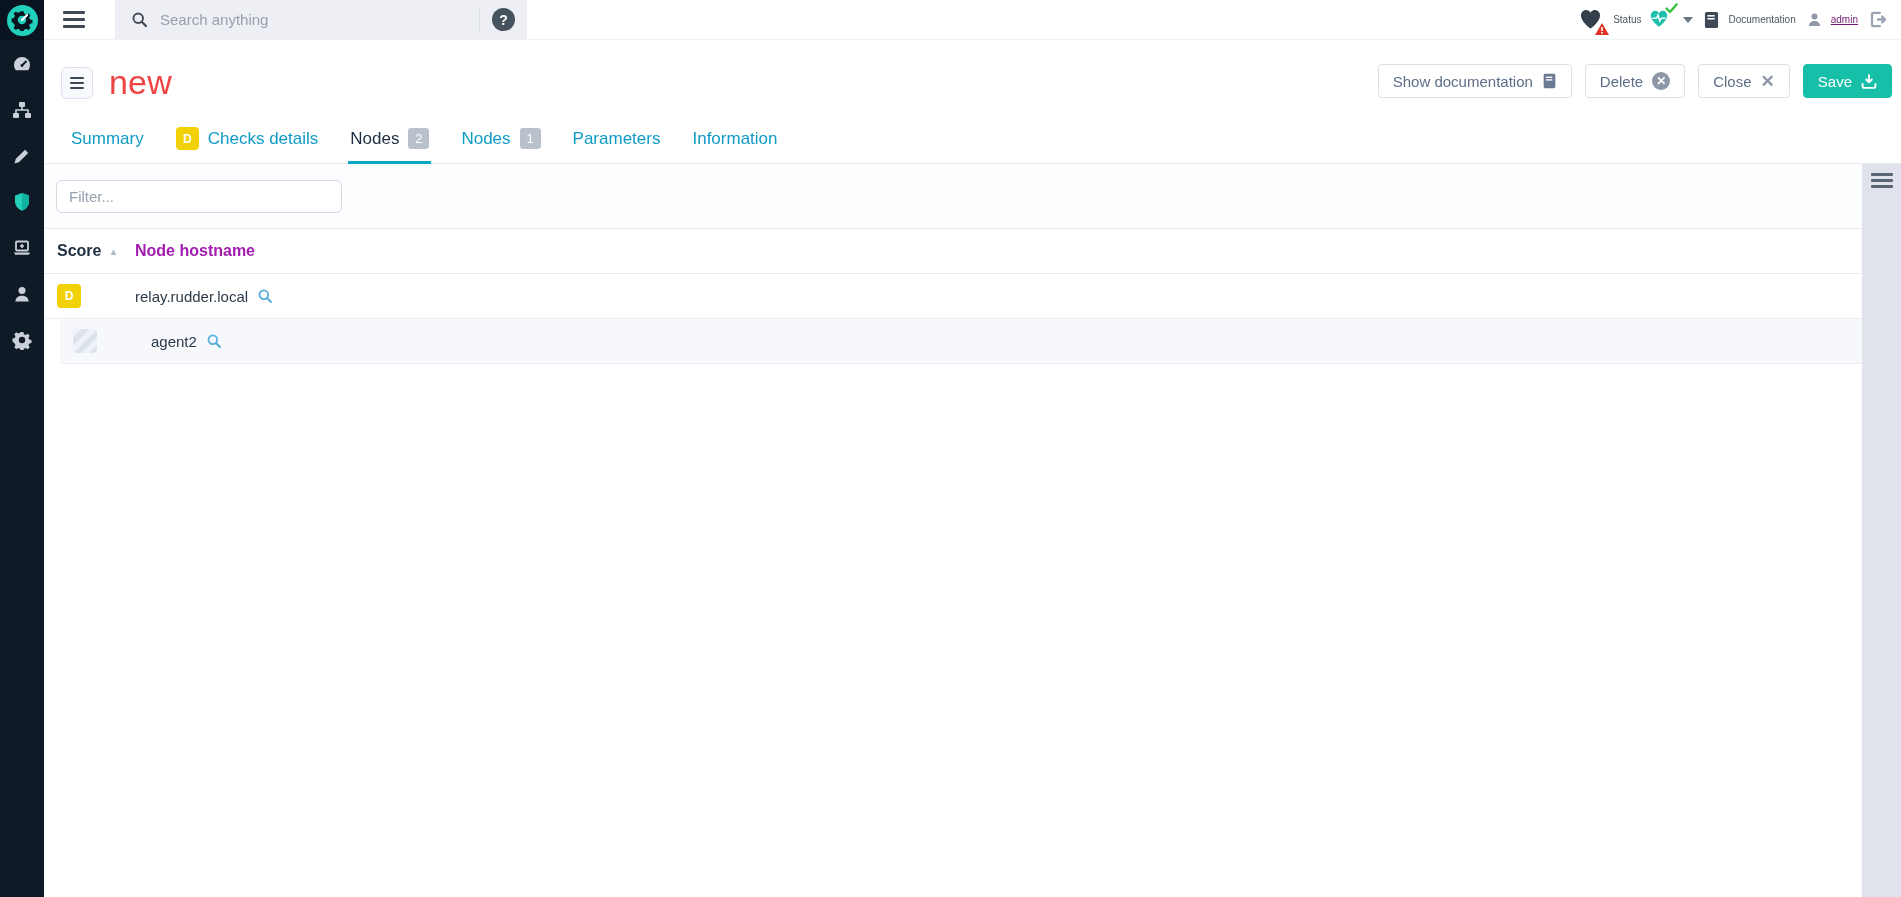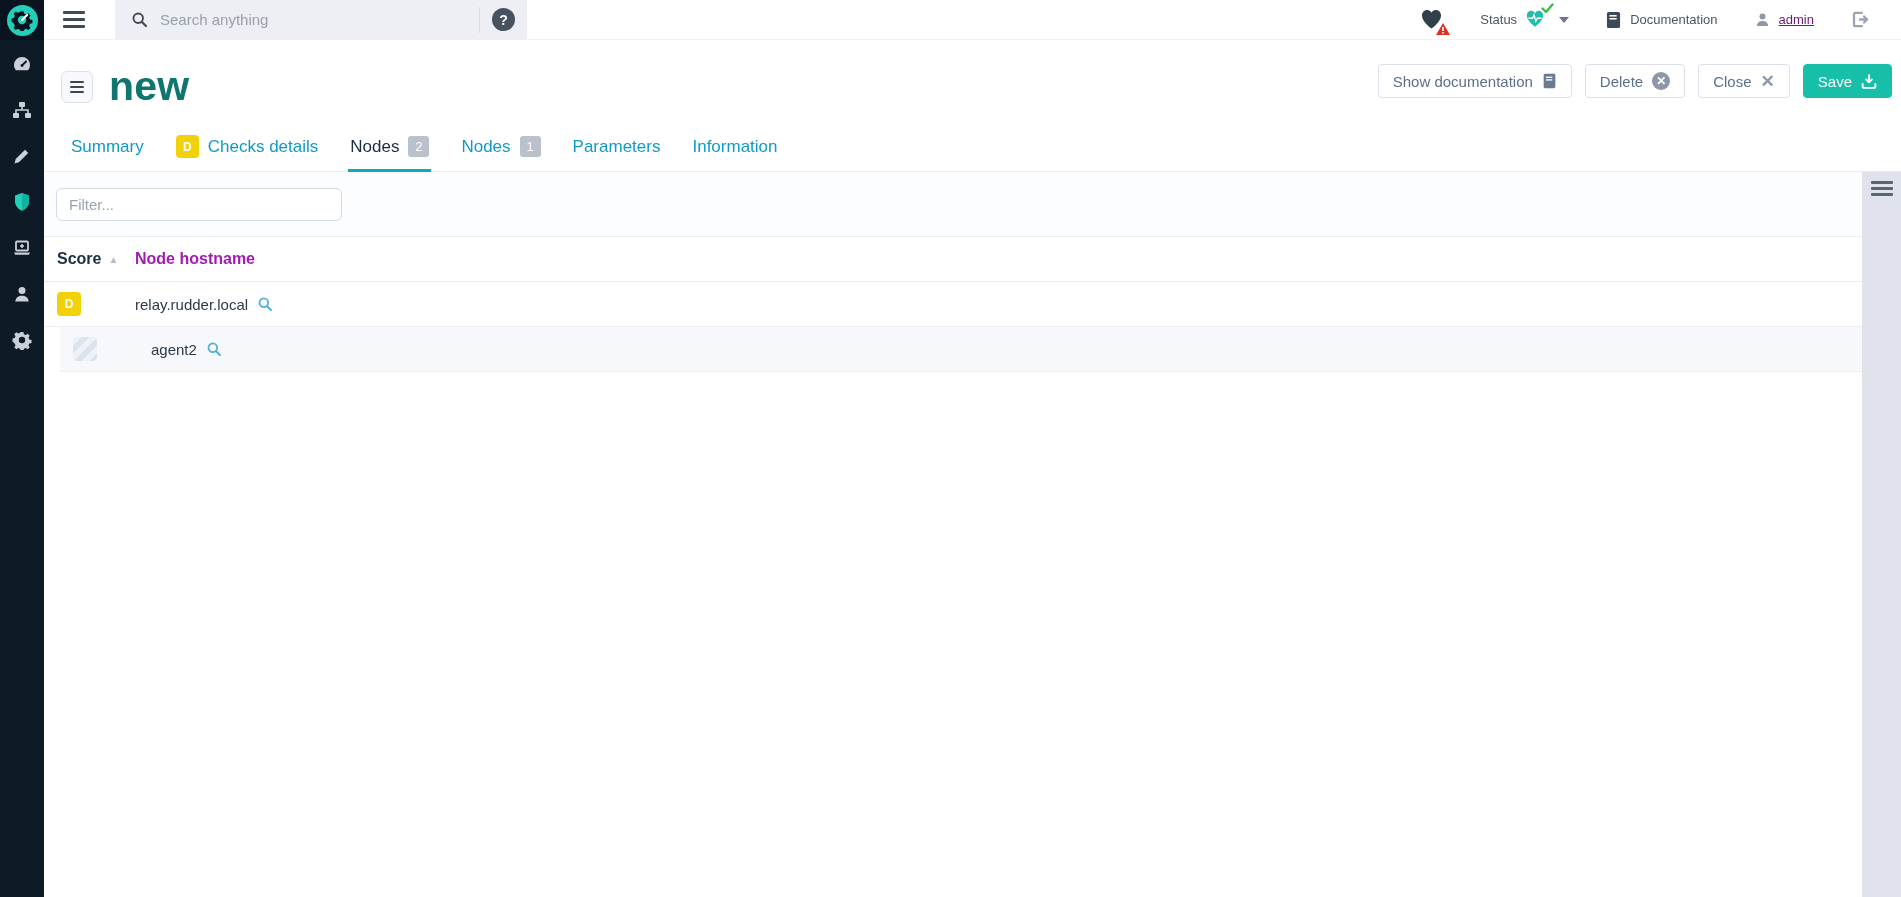--- a/index.html
+++ b/index.html
@@ -28,7 +28,7 @@
   .searchbox input::placeholder { color:#97a1ae; }
   .search-divider { width:1px; height:26px; background:#d9dde5; }
   .help-btn { width:23px; height:23px; border-radius:50%; background:#47525f; color:#fff; font-size:14px; font-weight:bold; display:flex; align-items:center; justify-content:center; margin:0 12px; cursor:pointer; }
-  .nav-right { margin-left:auto; display:flex; align-items:center; gap:36px; padding-right:32px; font-size:13px; color:#4a5663; }
+  .nav-right { margin-left:auto; display:flex; align-items:center; gap:10px; padding-right:14px; font-size:10px; color:#4a5663; }
   .nav-item { display:flex; align-items:center; gap:8px; cursor:pointer; }
   .heart-wrap { position:relative; width:24px; height:22px; }
   .heart-wrap .warn { position:absolute; right:-6px; bottom:-4px; }

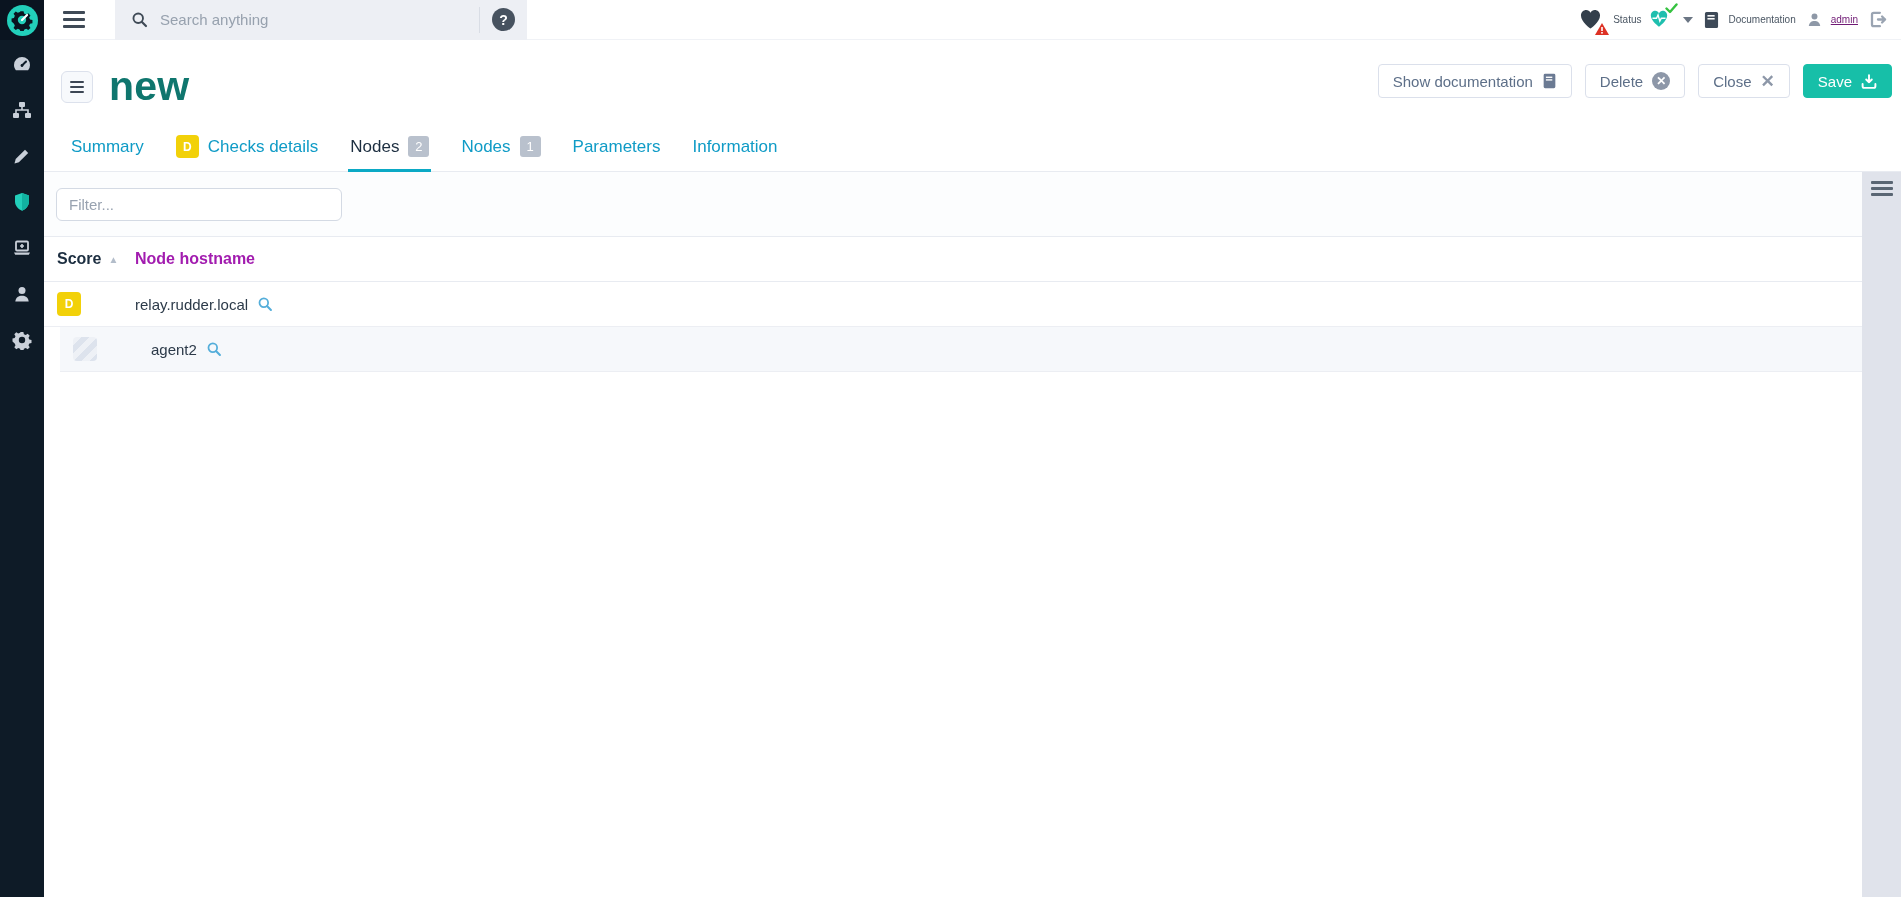--- a/index.html
+++ b/index.html
@@ -42,7 +42,7 @@
   .title-row { display:flex; align-items:center; gap:16px; }
   .menu-btn { width:32px; height:32px; border:1px solid #dce1ec; background:#f7f9fc; border-radius:6px; display:flex; flex-direction:column; justify-content:center; align-items:center; gap:3px; cursor:pointer; }
   .menu-btn span { width:14px; height:2px; background:#3c4654; border-radius:1px; }
-  h1.page-title { font-size:41px; font-weight:700; color:#0f766e; letter-spacing:.2px; }
+  h1.page-title { font-size:34px; font-weight:400; color:#ef4444; letter-spacing:.2px; }
   .subtitle { margin:7px 0 0 2px; display:flex; align-items:center; gap:7px; font-size:14px; color:#76839a; }
   .subtitle .dot { color:#9aa3b2; font-size:10px; margin:0 4px; }
   .subtitle .id-label { font-weight:700; color:#5e6c84; }

